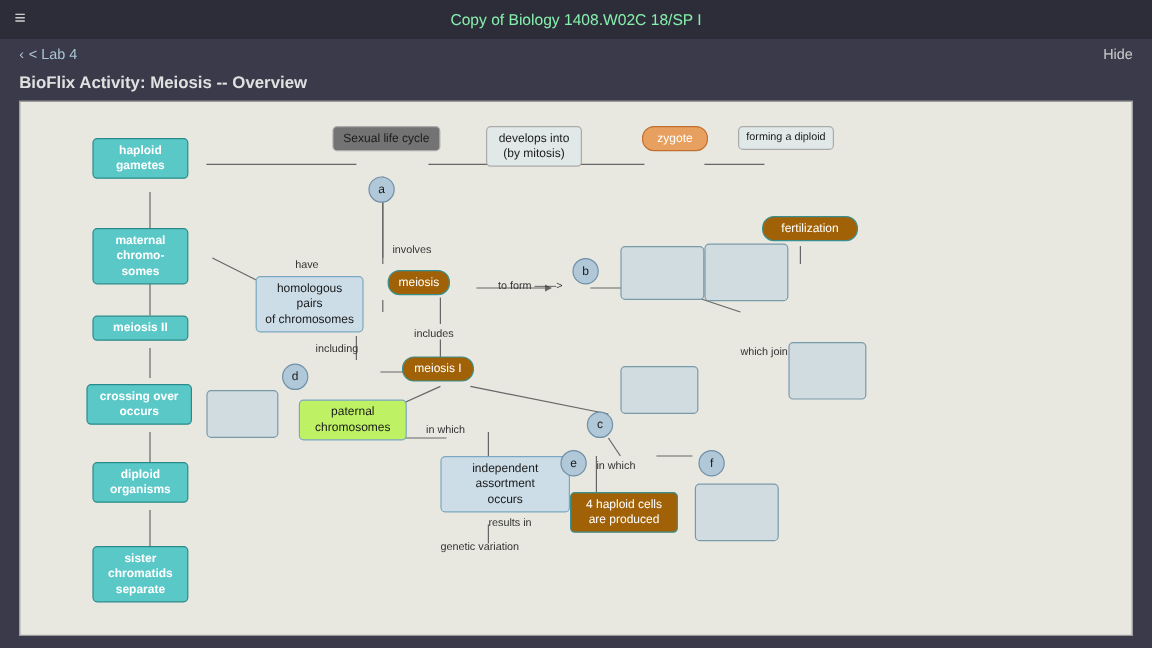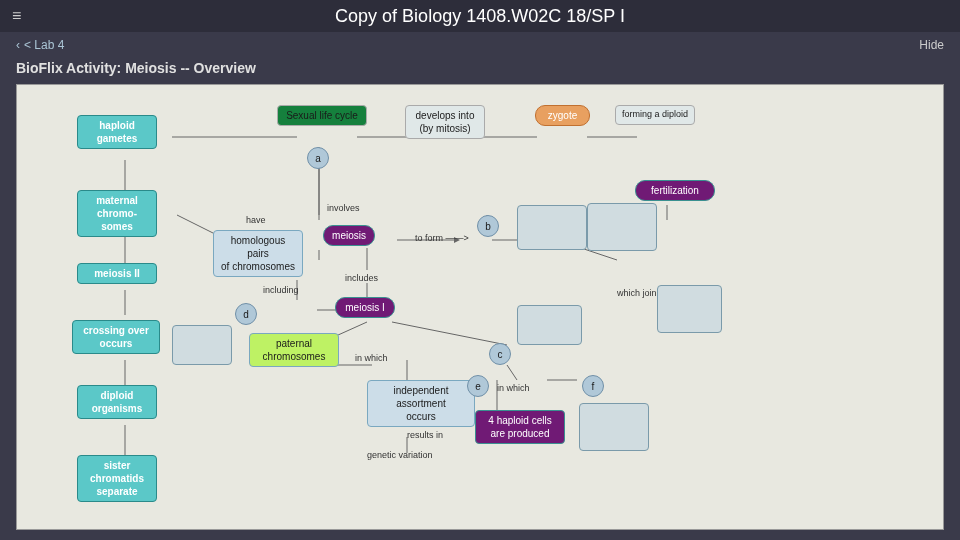--- a/index.html
+++ b/index.html
@@ -21,8 +21,8 @@
       cursor: pointer;
     }
     .top-title {
-      color: #ffffff;
-      font-size: 18px;
+      color: #86efac;
+      font-size: 13px;
     }
 
     .content-area {

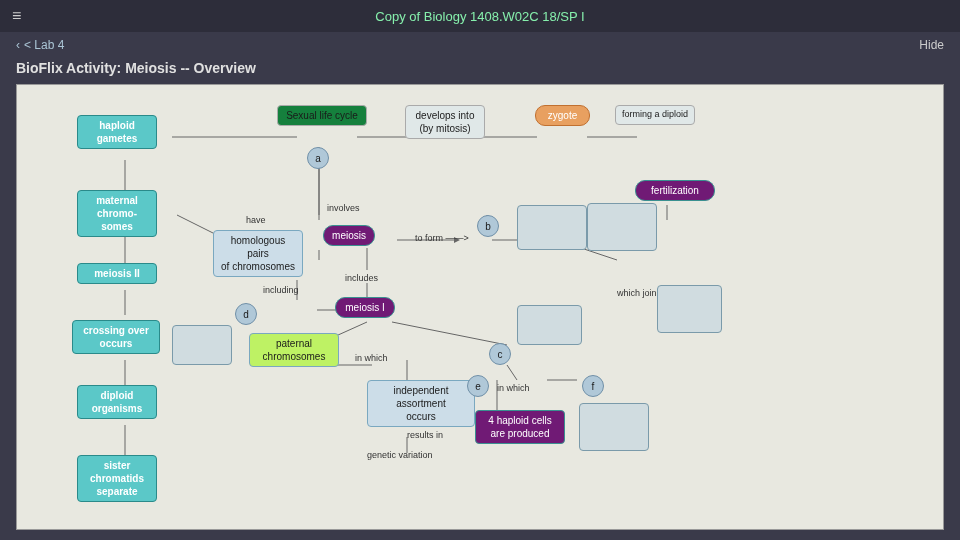--- a/index.html
+++ b/index.html
@@ -232,7 +232,7 @@
       <span>sister<br>chromatids<br>separate</span>
     </div>
 
-    <div class="node" style="left:260px; top:20px; width:90px; background:#15803d; border-color:#aaa;">
+    <div class="node" style="left:260px; top:20px; width:90px; background:#737373; border-color:#aaa;">
       <span>Sexual life cycle</span>
     </div>
 

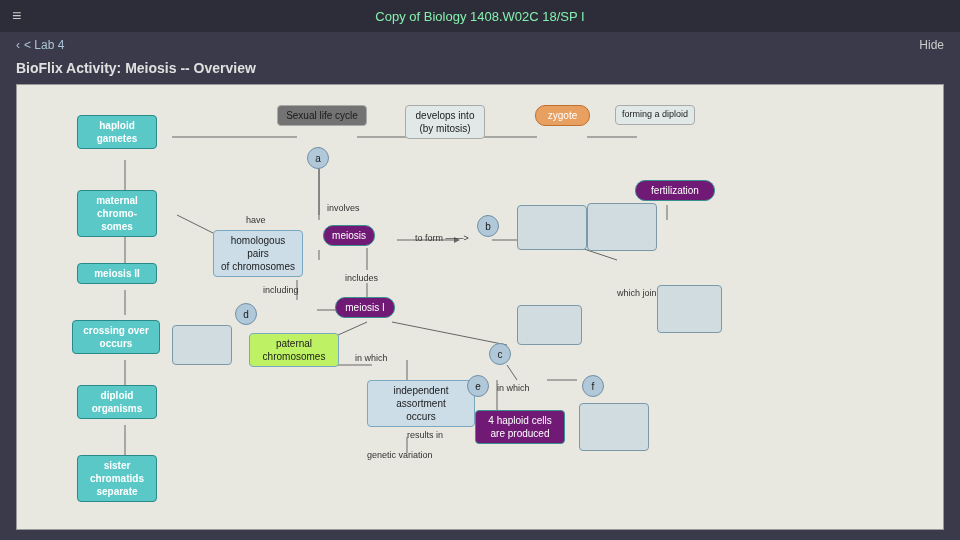--- a/index.html
+++ b/index.html
@@ -93,7 +93,7 @@
       background: #c8dce8;
     }
     .node.green-node {
-      background: #701a75;
+      background: #a16207;
       border-color: #3a9090;
       color: white;
     }

